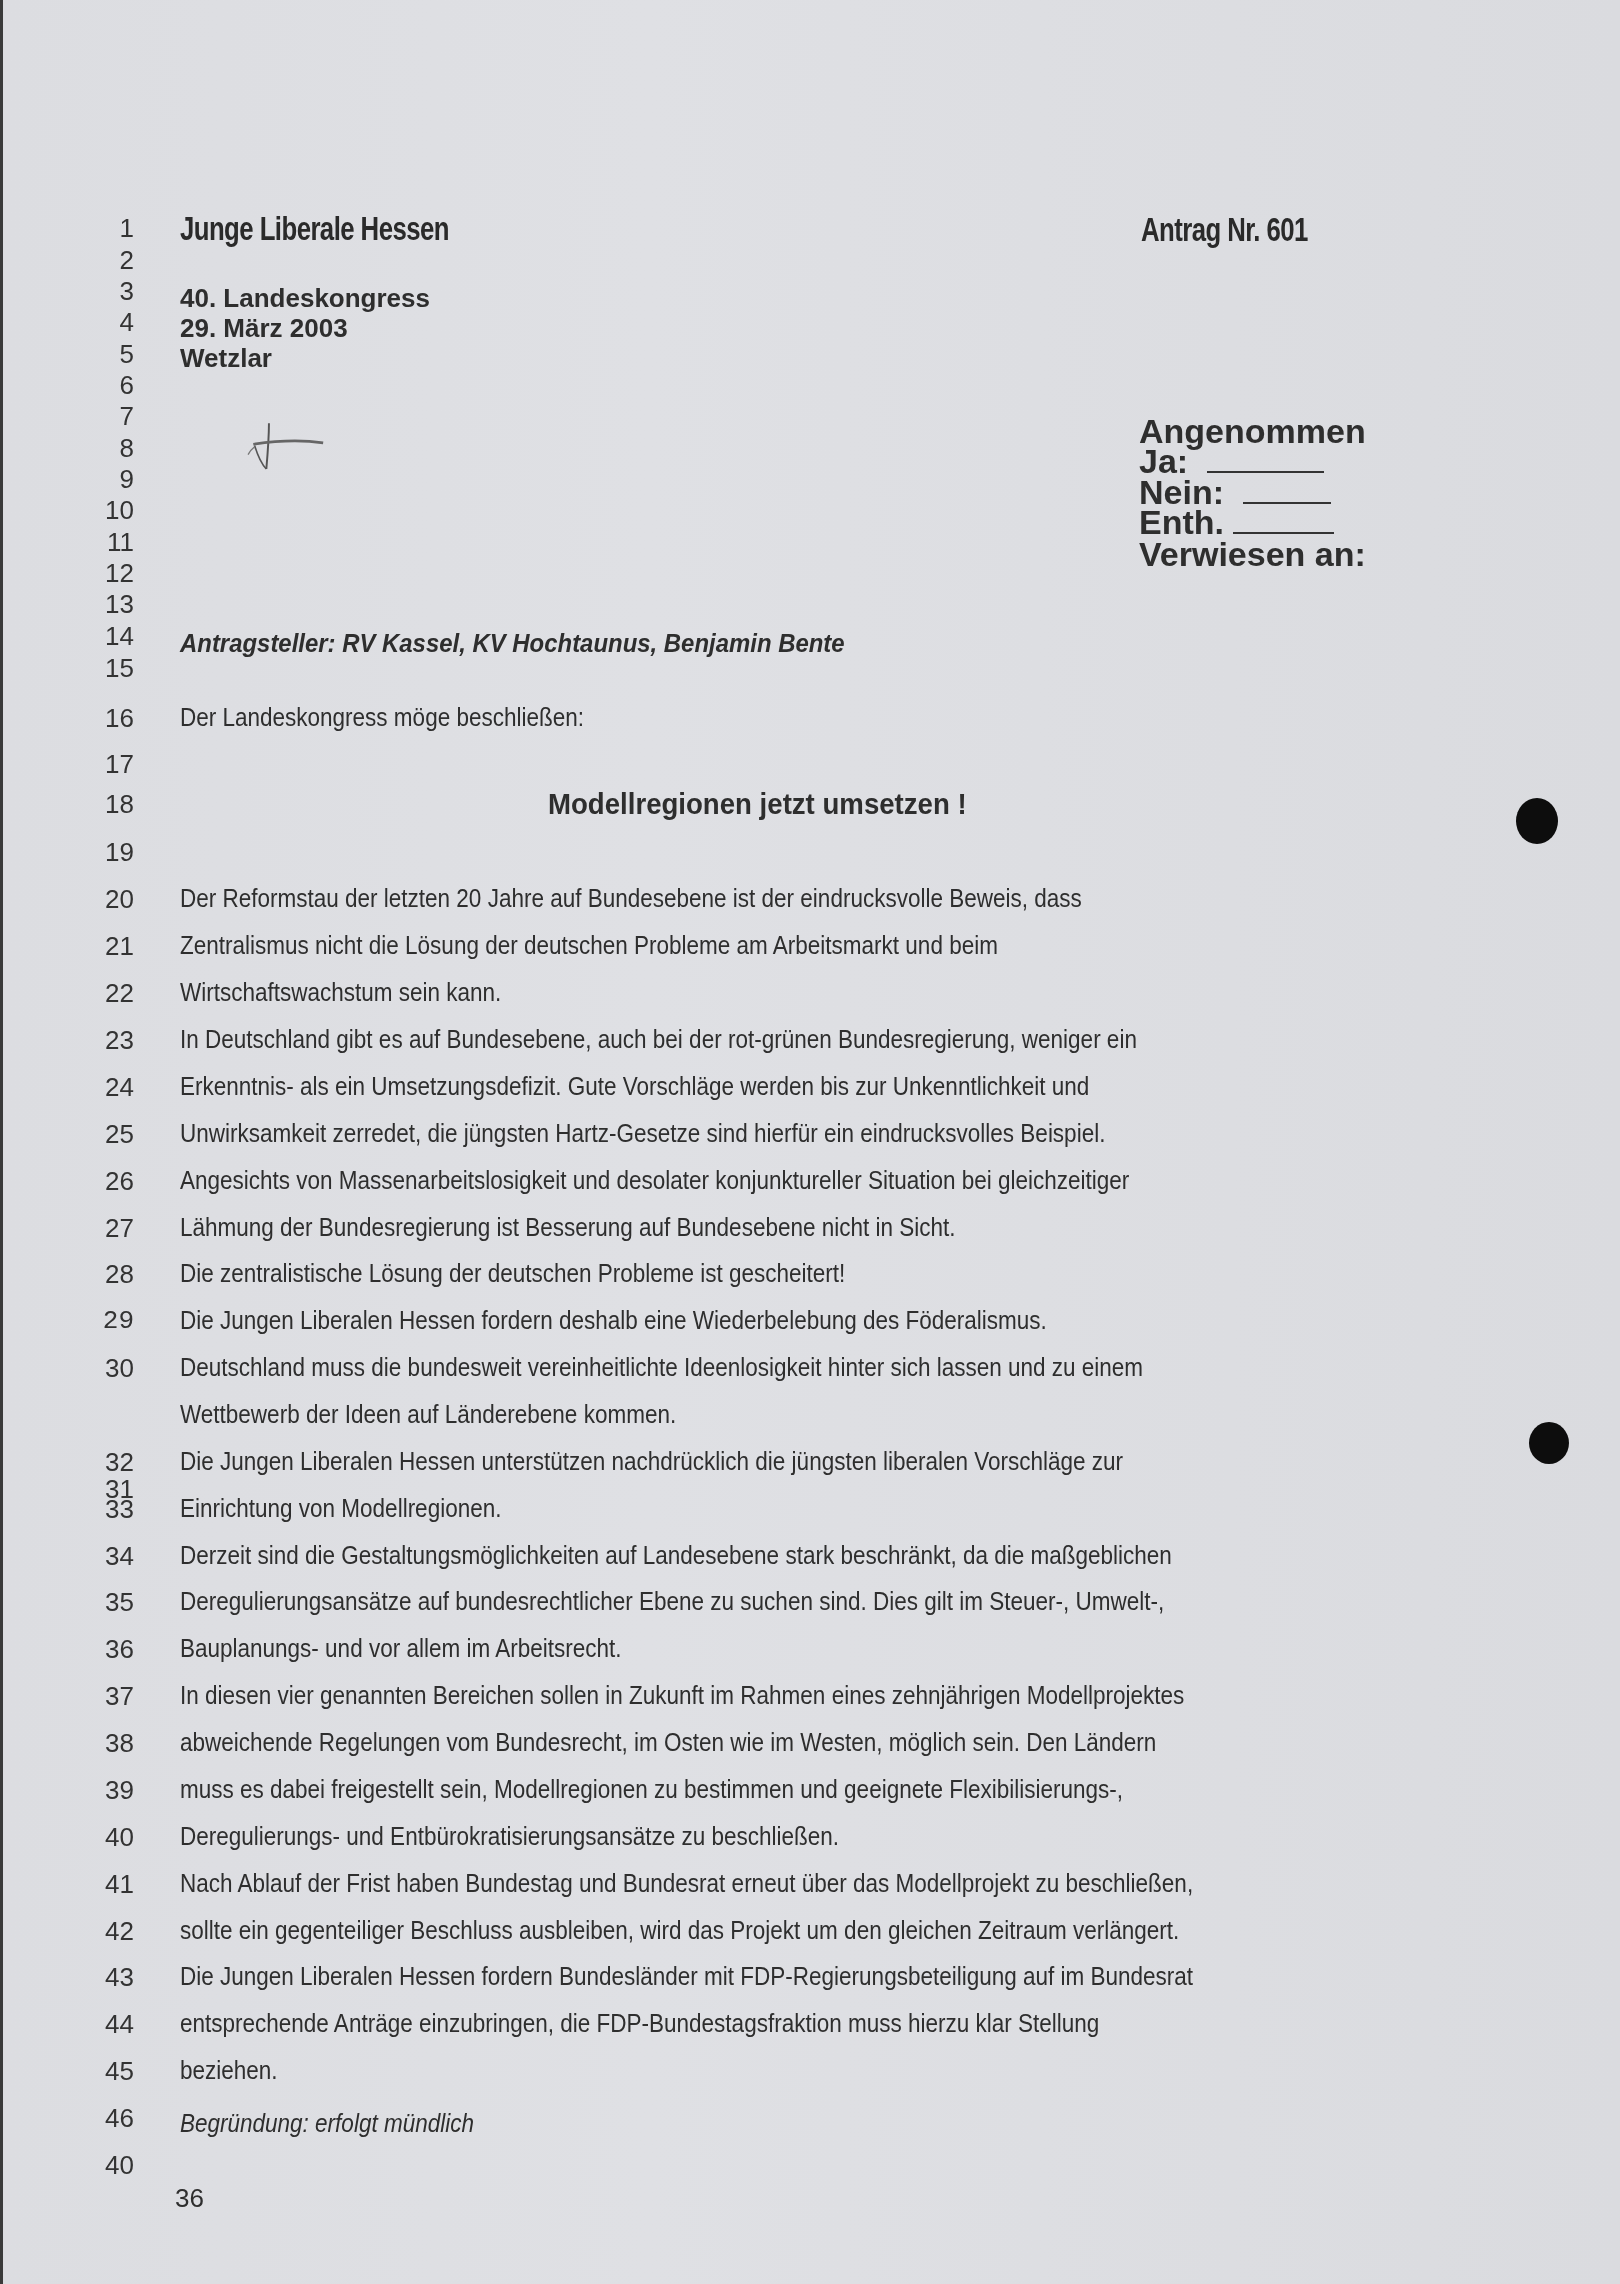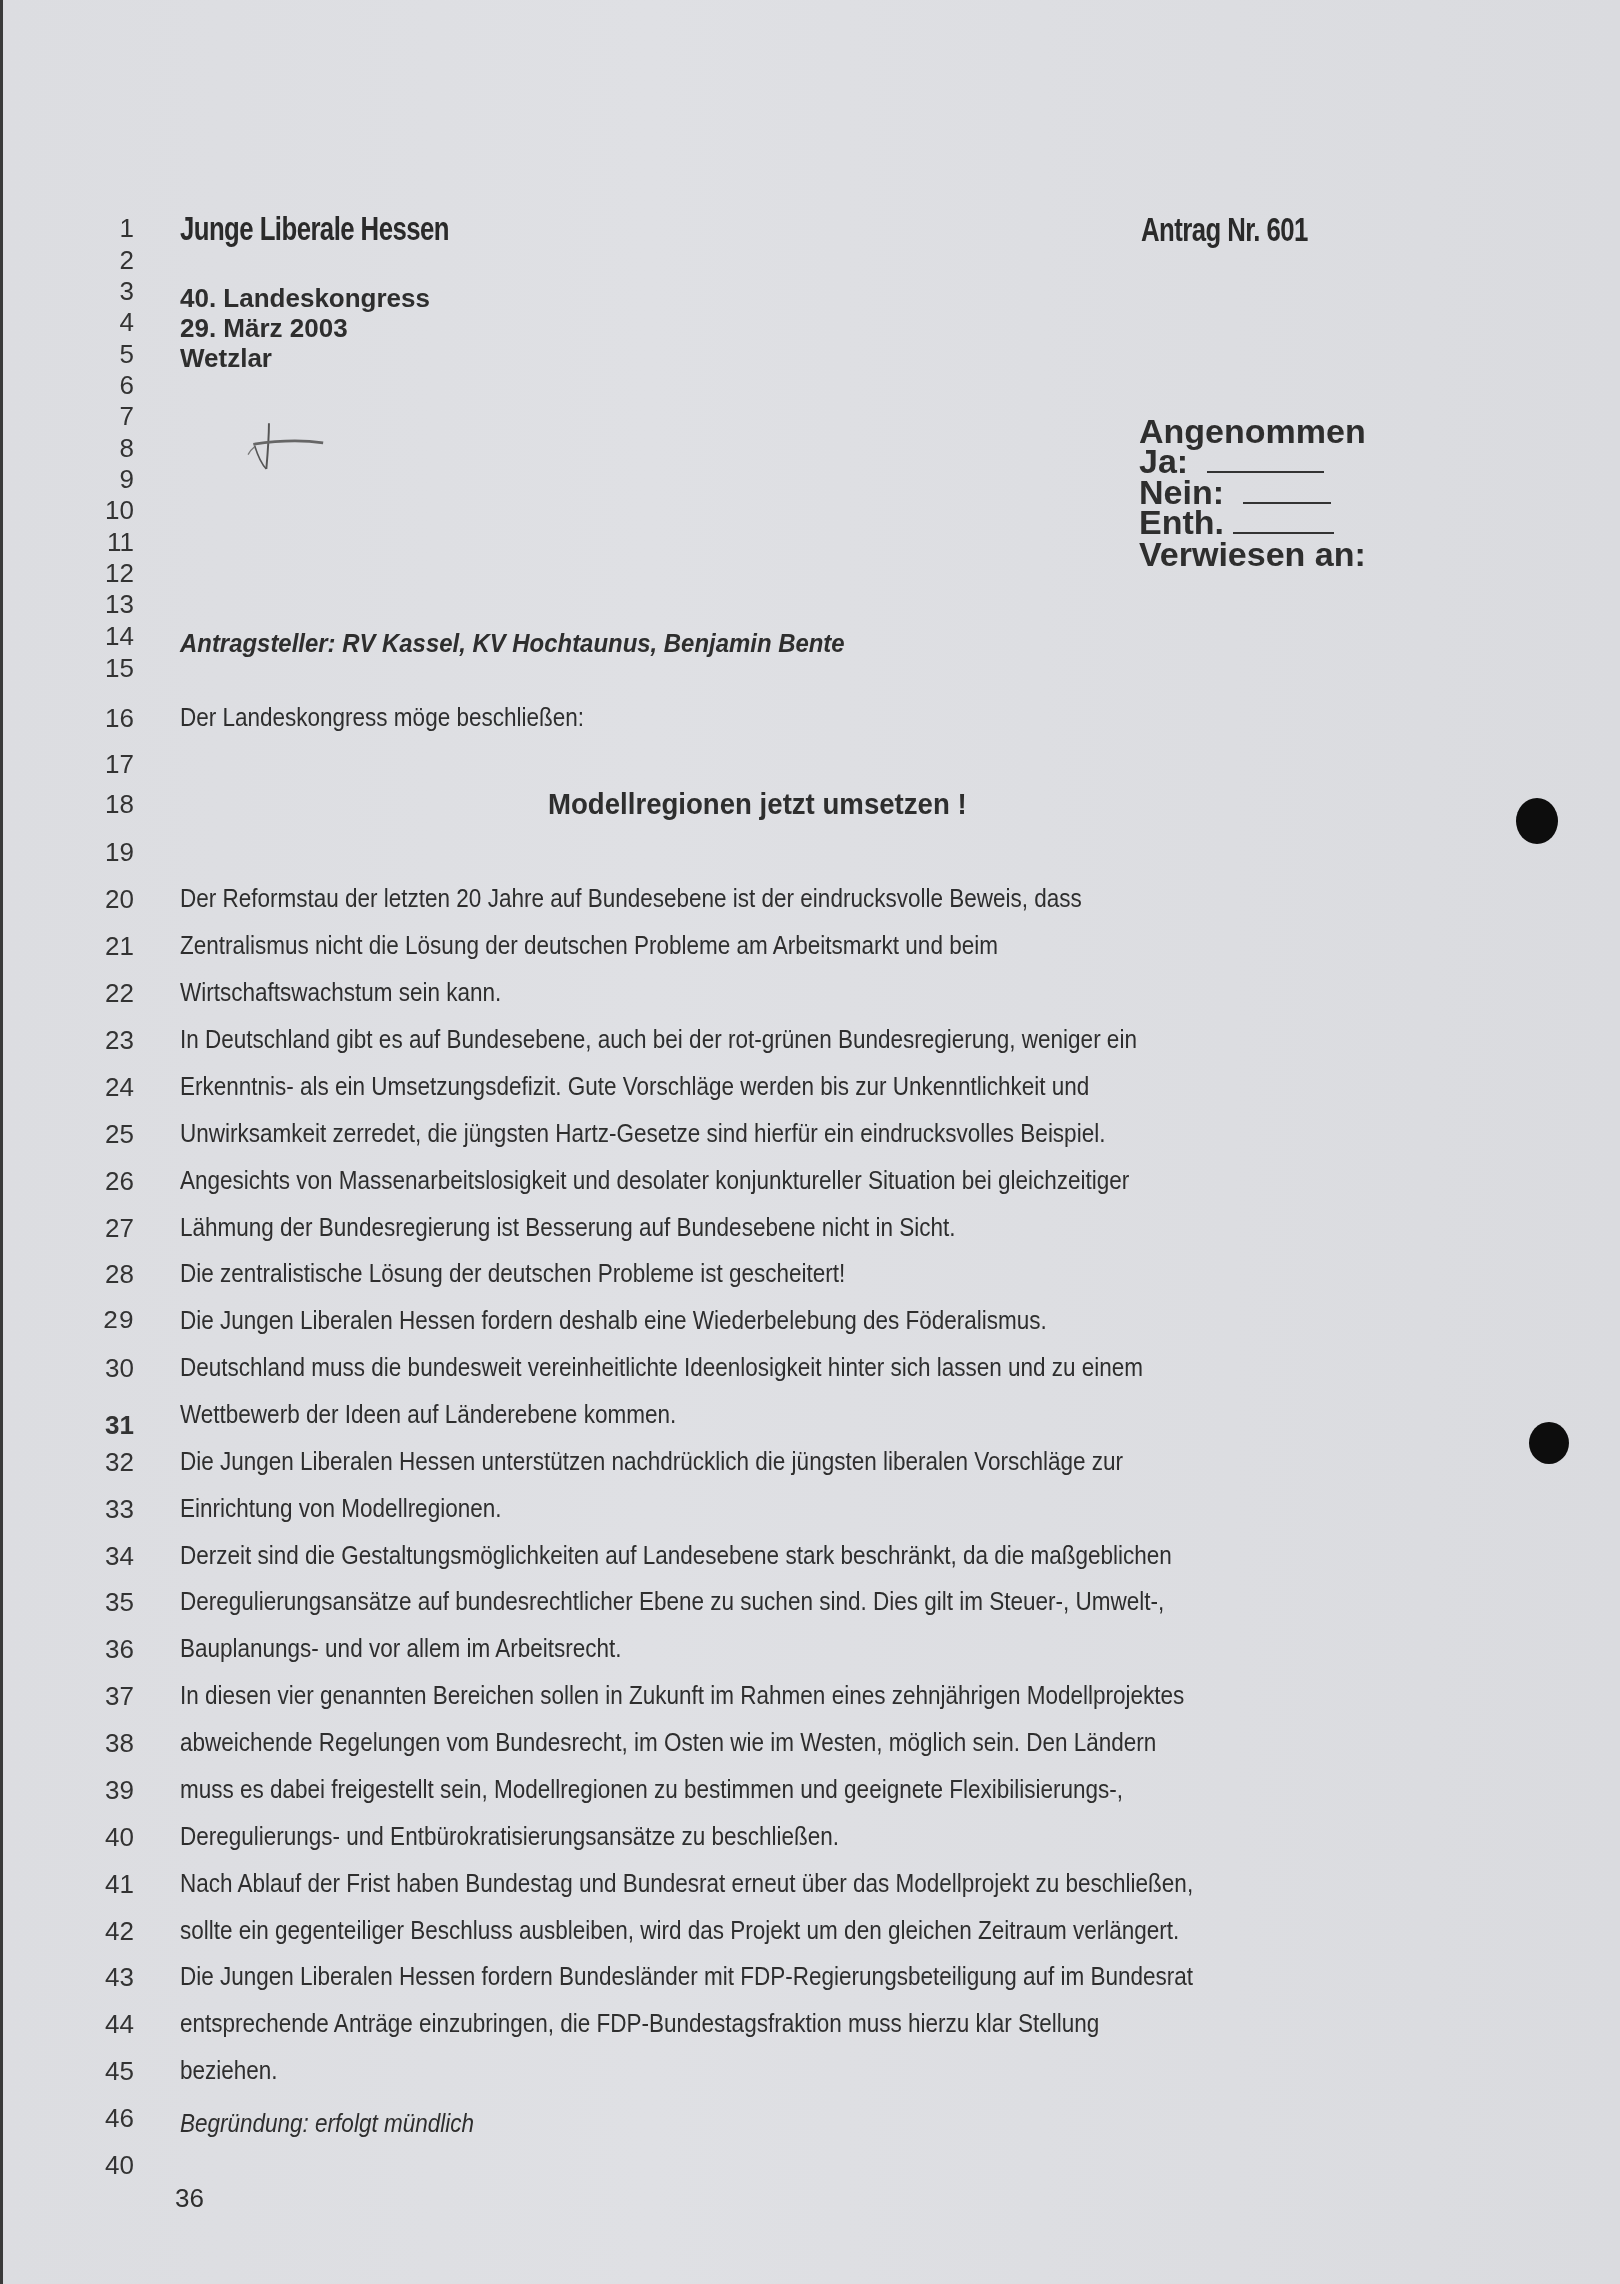--- a/index.html
+++ b/index.html
@@ -65,7 +65,7 @@
     <div class="ln" style="top: 1261px;">28</div>
     <div class="ln" style="top: 1308px; font-family: Liberation Mono, monospace;">29</div>
     <div class="ln" style="top: 1355px;">30</div>
-    <div class="ln" style="top: 1412px; font-weight: bold;">31</div>
+    <div class="ln" style="top: 1476px;">31</div>
     <div class="ln" style="top: 1449px;">32</div>
     <div class="ln" style="top: 1496px;">33</div>
     <div class="ln" style="top: 1543px;">34</div>

